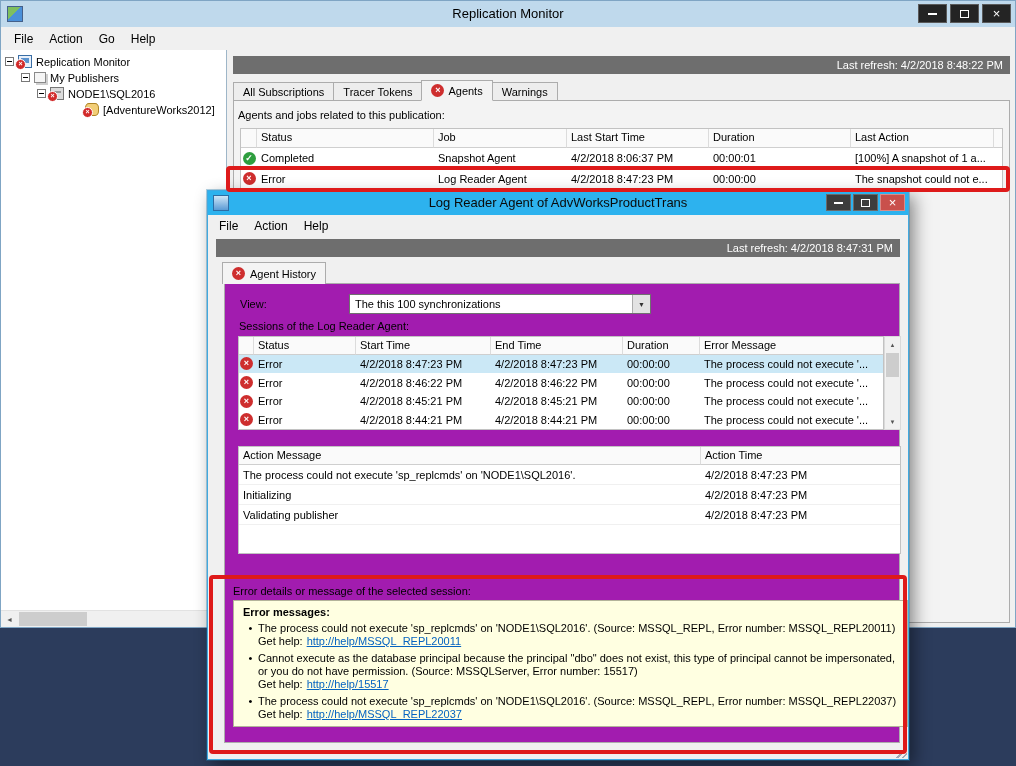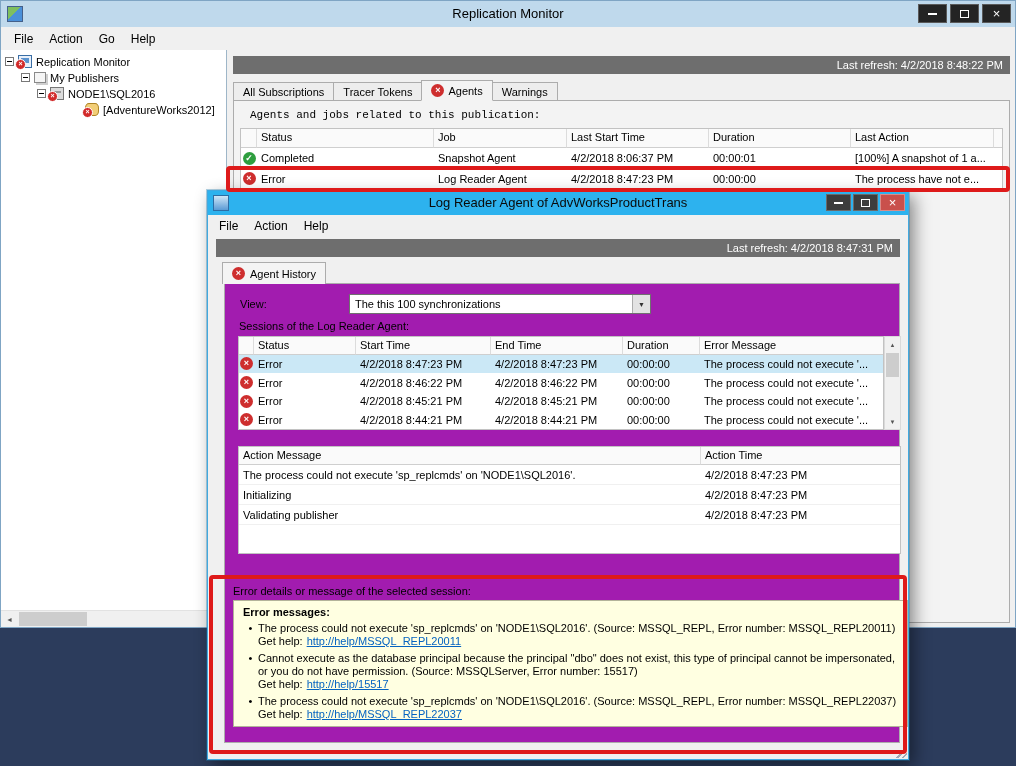--- a/index.html
+++ b/index.html
@@ -86,7 +86,7 @@
   .tab.selected { height:21px; background:#F3F3F3; border-bottom:1px solid #F3F3F3; z-index:3; }
   .content-panel { position:absolute; left:5px; right:5px; top:50px; bottom:4px;
                    background:#F3F3F3; border:1px solid #ACACAC; }
-  .agents-caption { position:absolute; left:16px; top:8px; font-size:11px;font-family:Liberation Mono, monospace; }
+  .agents-caption { position:absolute; left:4px; top:8px; font-size:11px; }
   .agents-table { position:absolute; left:6px; right:6px; top:27px; height:62px;
                   background:#fff; border:1px solid #C2C2C2; display:flex; flex-direction:column; }
   .agents-table .trow.head { height:19px; }

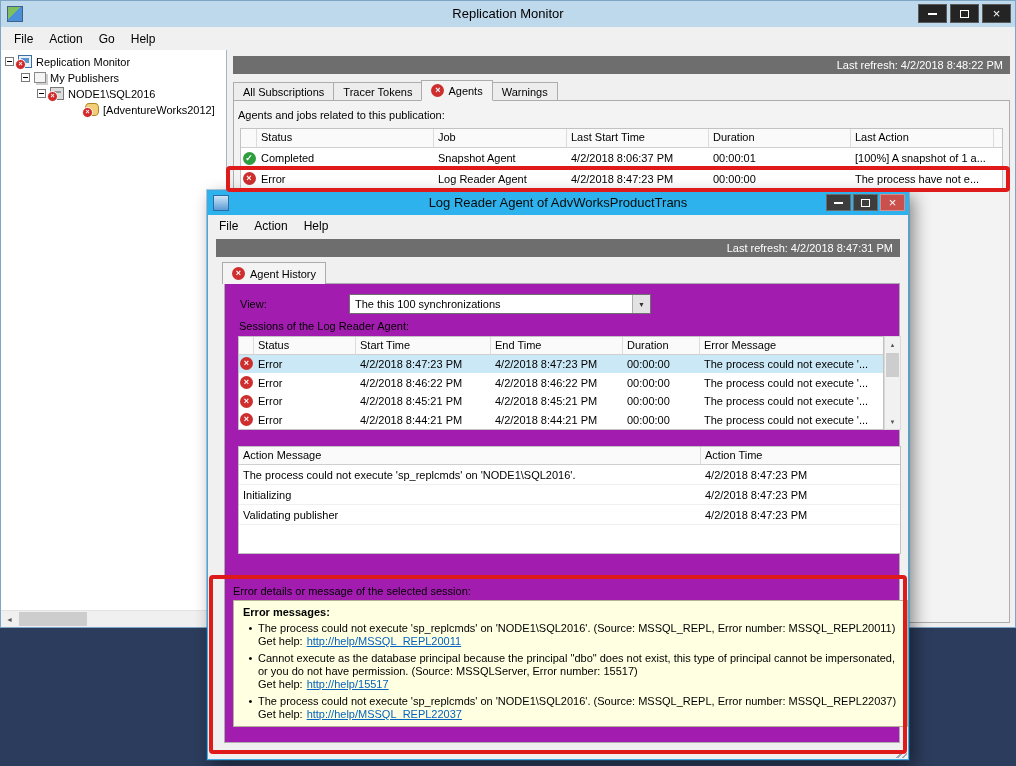--- a/index.html
+++ b/index.html
@@ -272,7 +272,7 @@
           <div class="td ac2">Log Reader Agent</div>
           <div class="td ac3">4/2/2018 8:47:23 PM</div>
           <div class="td ac4">00:00:00</div>
-          <div class="td ac5">The process have not e...</div>
+          <div class="td ac5">The snapshot could not e...</div>
         </div>
       </div>
     </div>

